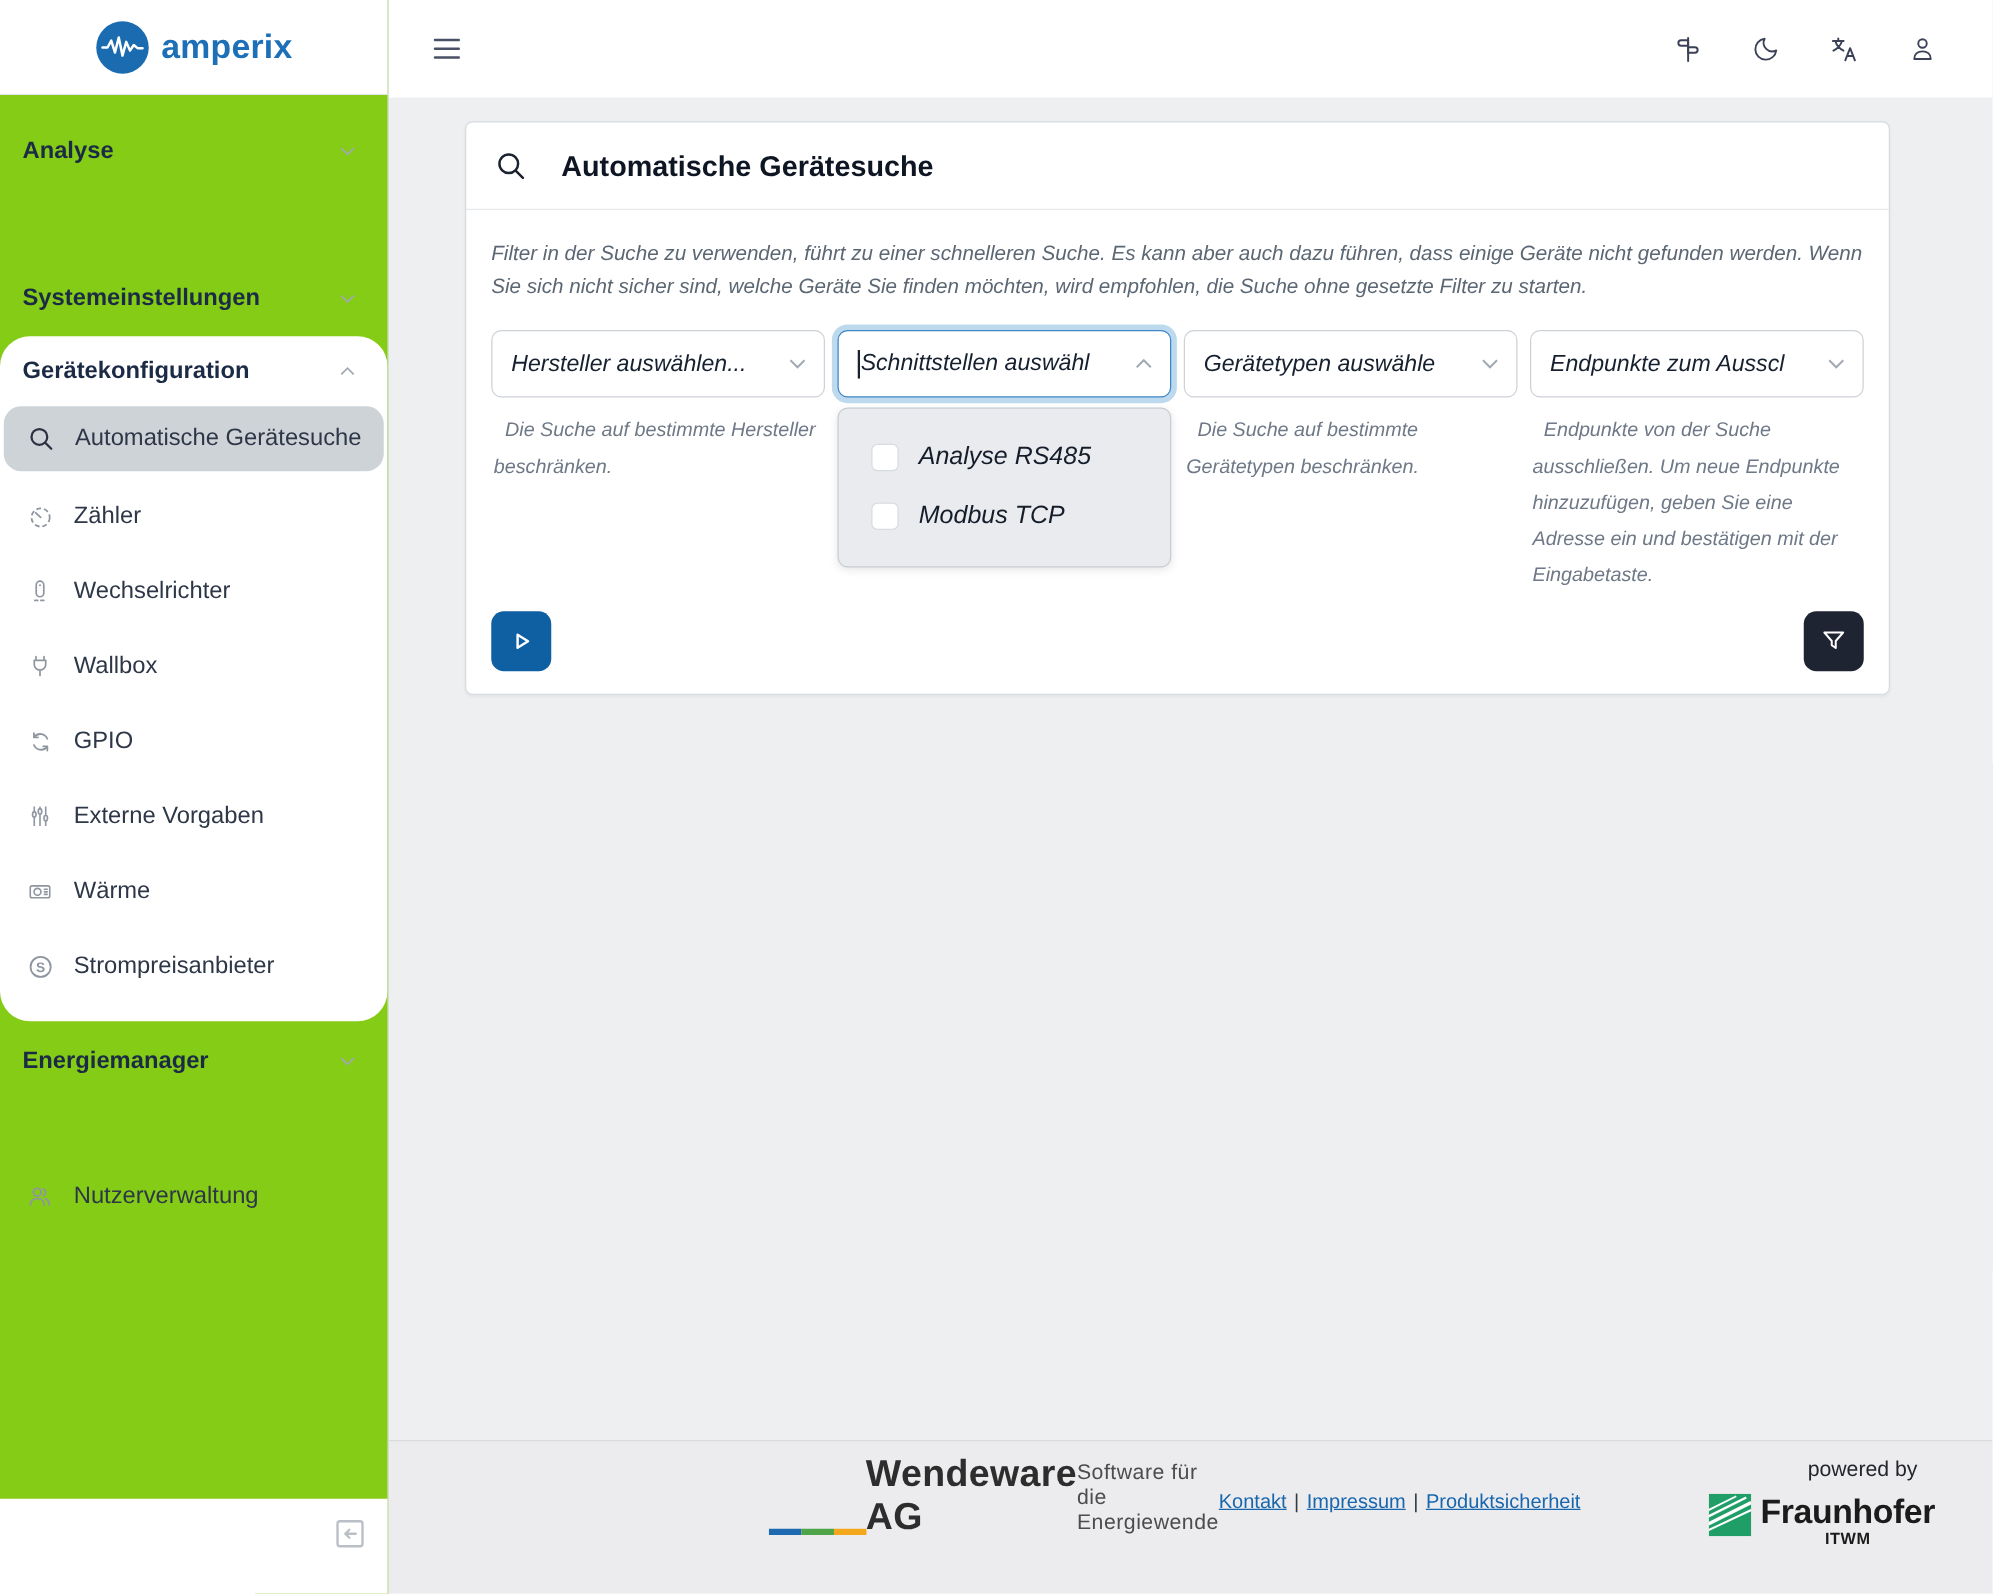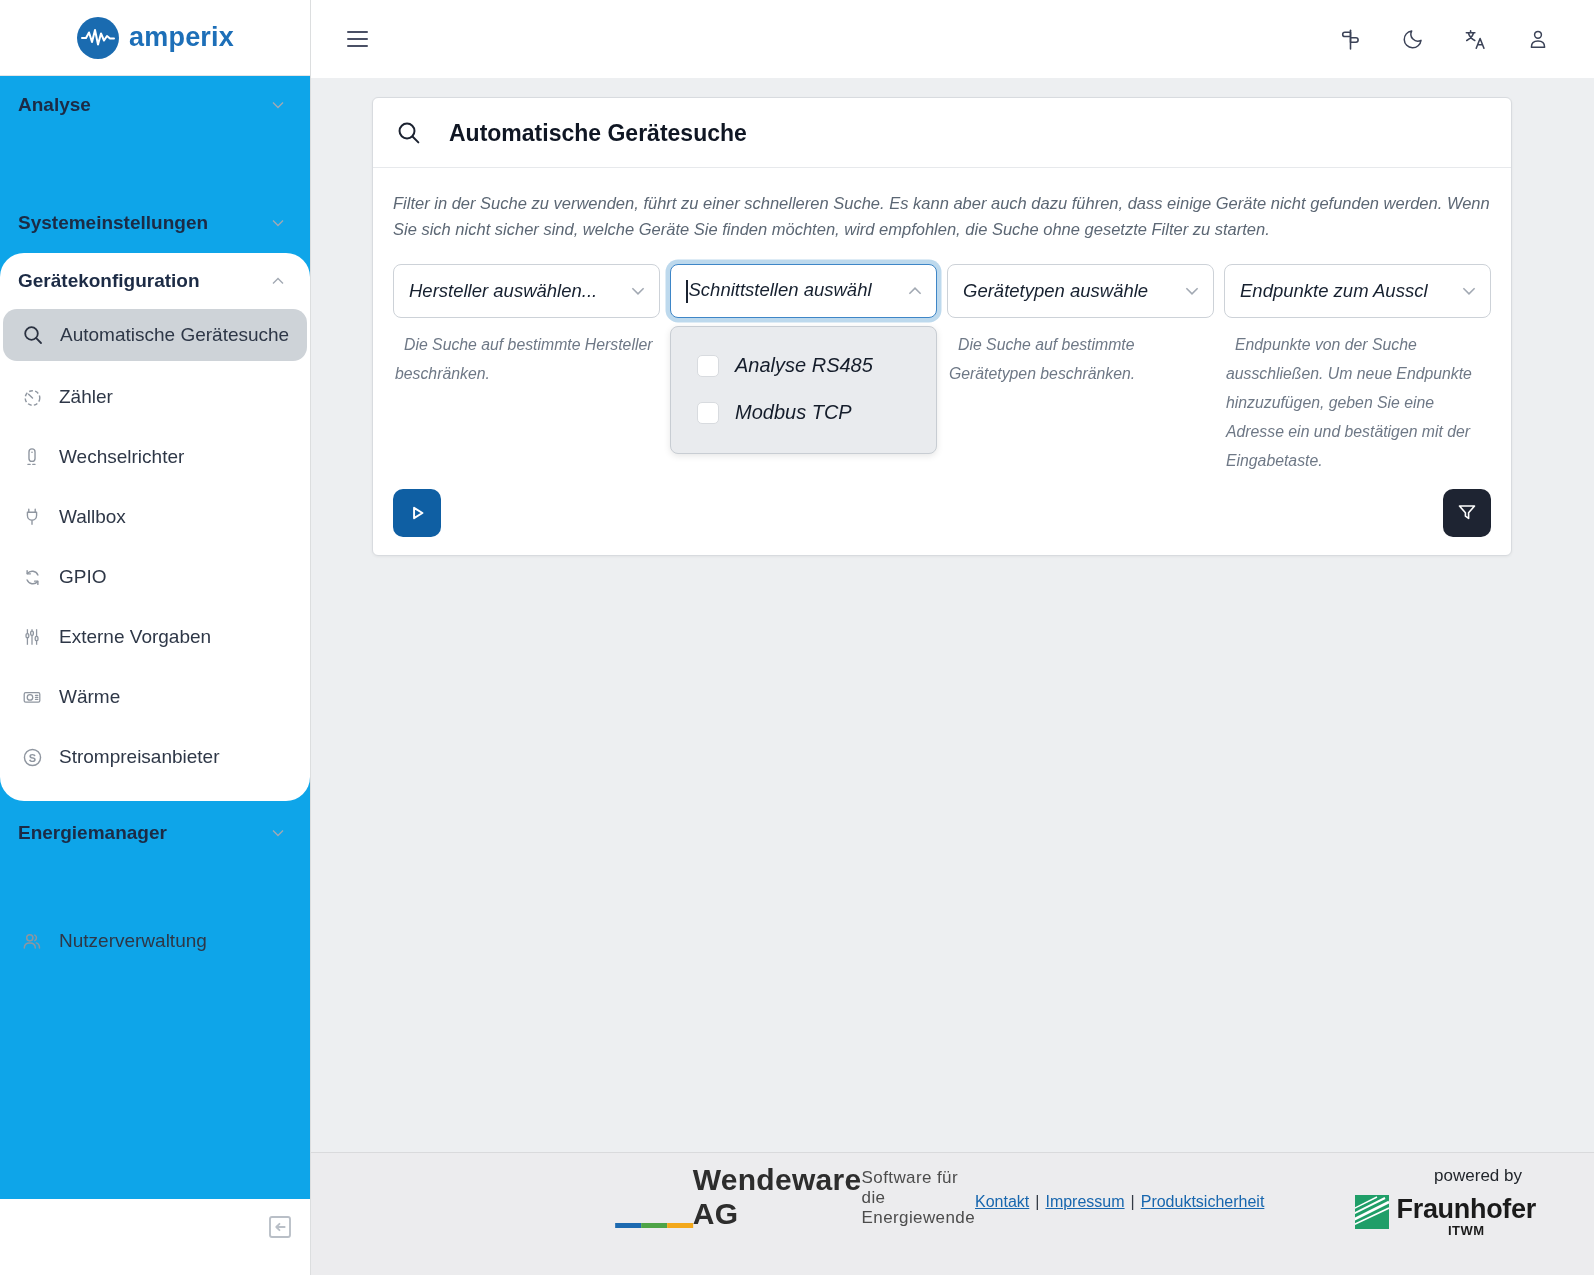--- a/index.html
+++ b/index.html
@@ -8,7 +8,7 @@
   .app { display:flex; width:100%; height:100%; }
 
   
-  .sidebar { width:311px; flex:none; display:flex; flex-direction:column; background:#0ea5e9; border-right:1px solid #dcdedf; }
+  .sidebar { width:311px; flex:none; display:flex; flex-direction:column; background:#84cc16; border-right:1px solid #dcdedf; }
   .logo-area { height:76px; flex:none; background:#fff; border-bottom:1px solid #e4e5e7; display:flex; align-items:center; justify-content:center; gap:9px; }
   .logo-text { font-size:27px; font-weight:600; color:#1d6fb8; letter-spacing:.2px; }
   .side-nav { flex:1; padding-top:7px; overflow:hidden; }

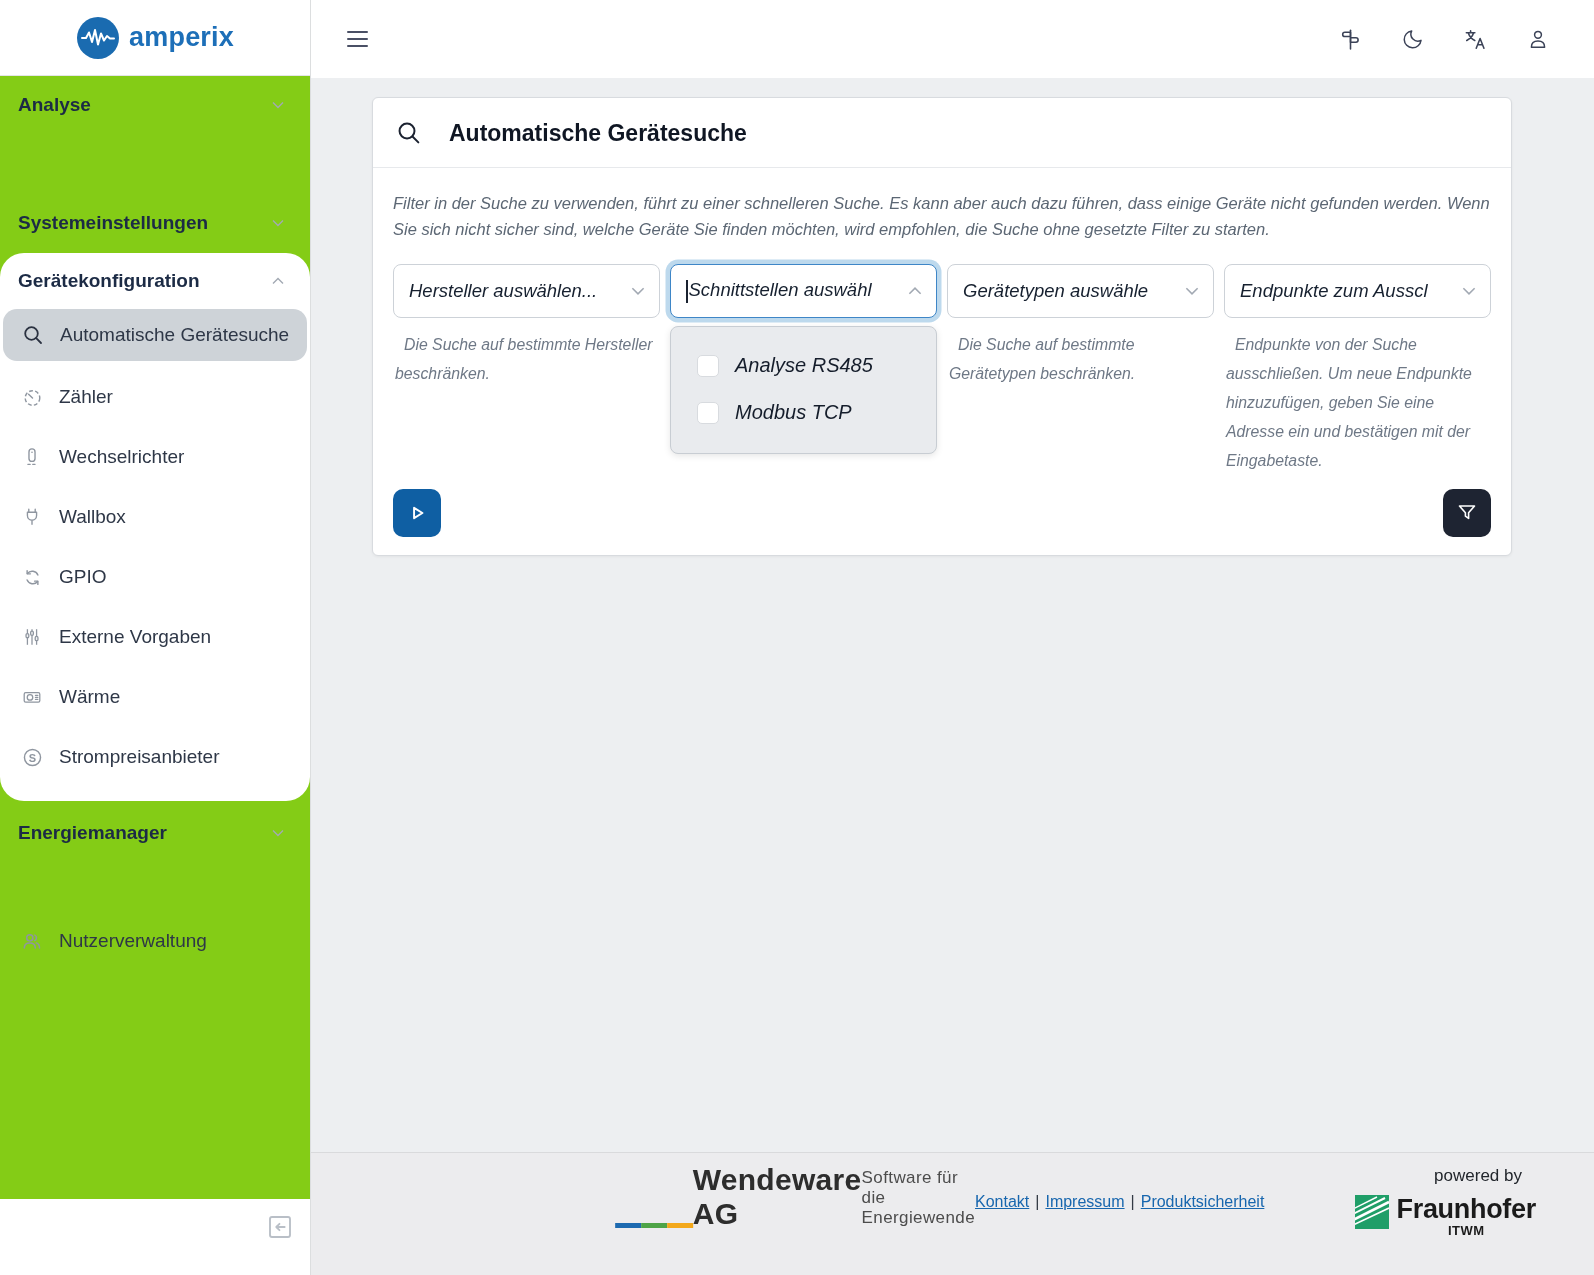--- a/index.html
+++ b/index.html
@@ -11,7 +11,7 @@
   .sidebar { width:311px; flex:none; display:flex; flex-direction:column; background:#84cc16; border-right:1px solid #dcdedf; }
   .logo-area { height:76px; flex:none; background:#fff; border-bottom:1px solid #e4e5e7; display:flex; align-items:center; justify-content:center; gap:9px; }
   .logo-text { font-size:27px; font-weight:600; color:#1d6fb8; letter-spacing:.2px; }
-  .side-nav { flex:1; padding-top:7px; overflow:hidden; }
+  .side-nav { flex:1; padding-top:23px; overflow:hidden; }
   .nav-section { height:44px; display:flex; align-items:center; justify-content:space-between; padding:0 24px 0 18px; font-size:19px; font-weight:700; color:#1c2b45; cursor:pointer; }
   .gap-analyse { margin-bottom:74px; }
   .chev { color:#a2a9b3; display:flex; }

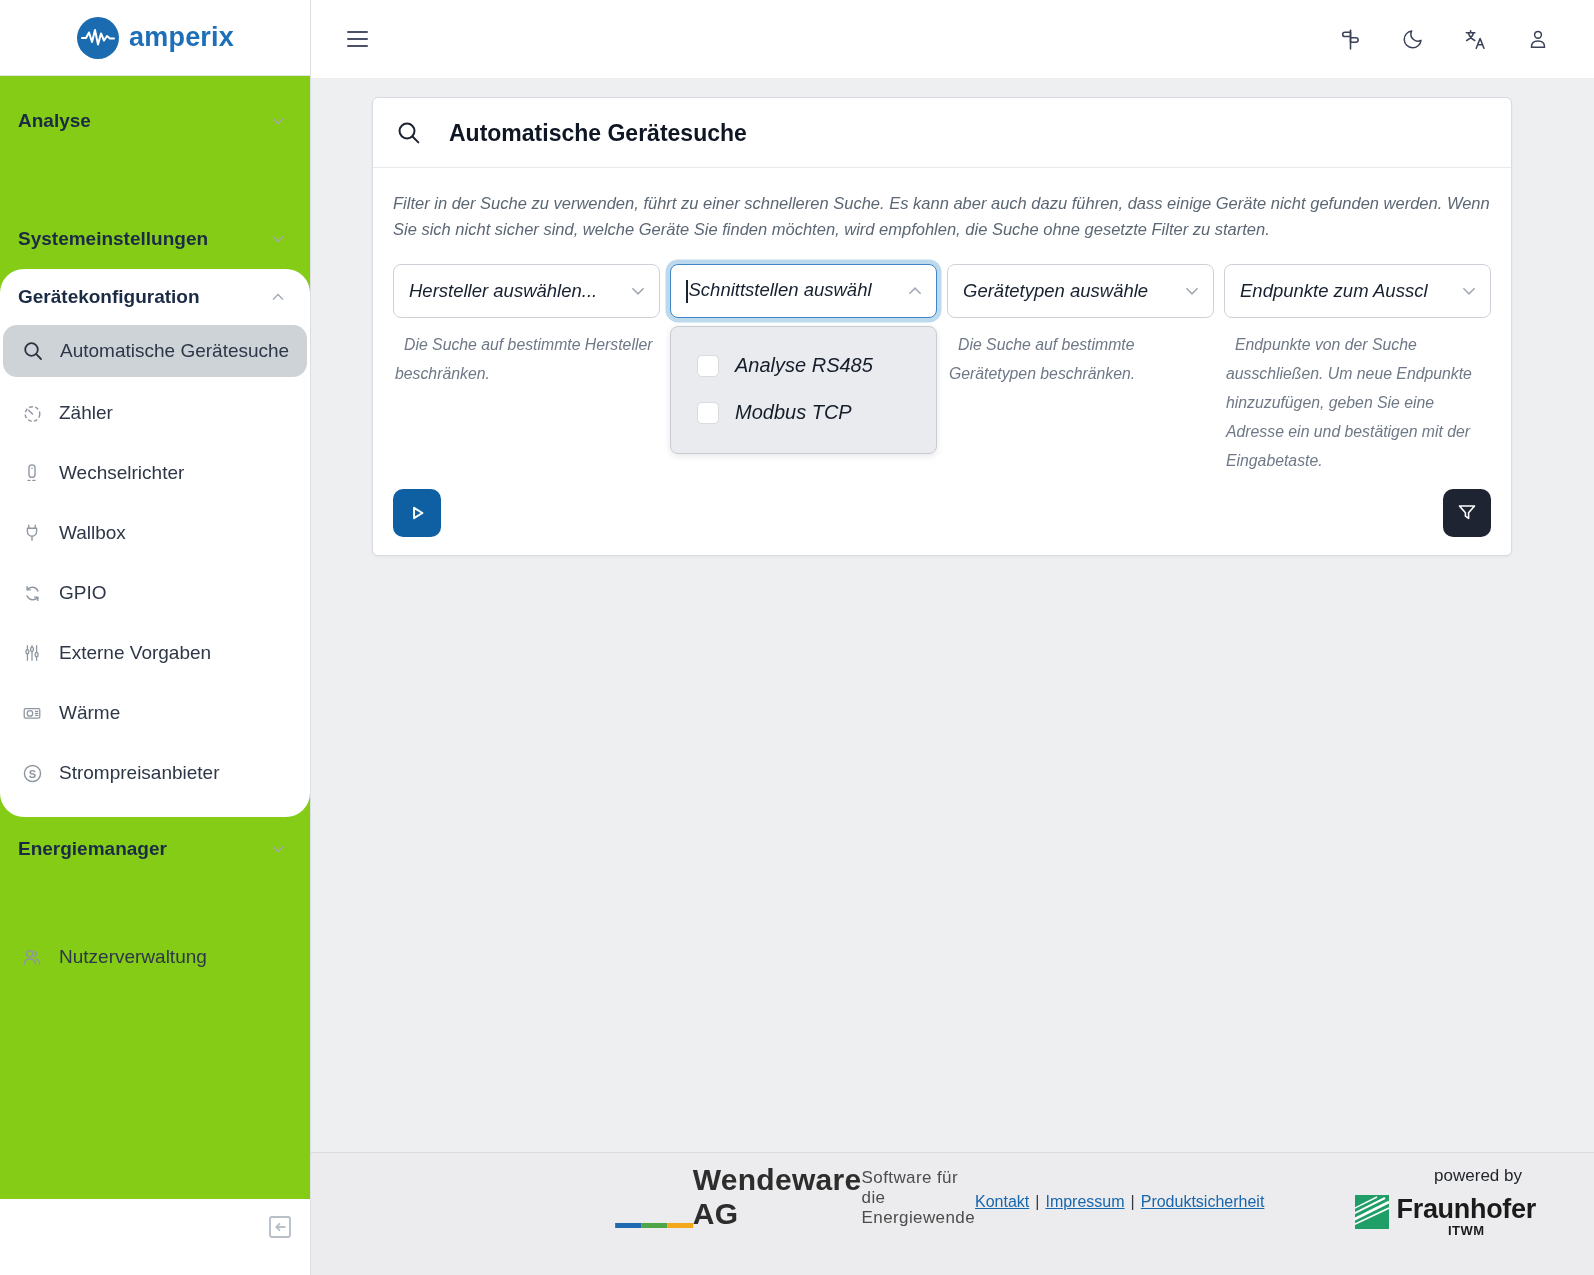--- a/index.html
+++ b/index.html
@@ -72,7 +72,7 @@
   .foot-links { margin-top:9px; font-size:16px; }
   .foot-links a { color:#1766ae; text-decoration:underline; cursor:pointer; }
   .foot-links .sep { color:#333a44; margin:0 6px; }
-  .foot-right { position:absolute; right:58px; top:13px; display:flex; flex-direction:column; align-items:flex-end; }
+  .foot-right { position:absolute; right:46px; top:13px; display:flex; flex-direction:column; align-items:flex-end; }
   .powered { font-size:17px; color:#22262c; margin:0 14px 9px 0; }
   .fraunhofer { display:flex; align-items:flex-start; gap:7px; }
   .fh-text { display:flex; flex-direction:column; align-items:center; }

